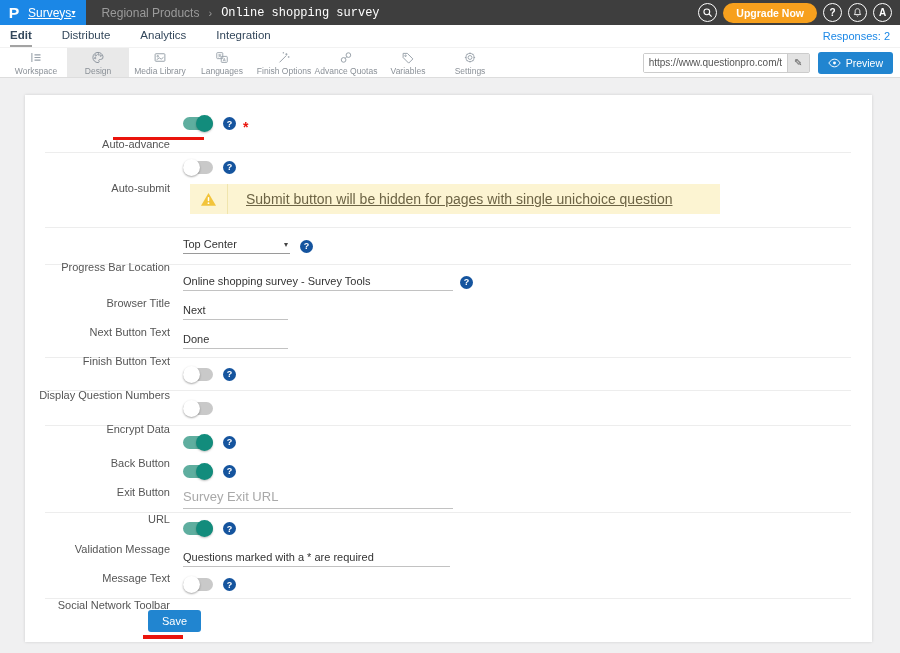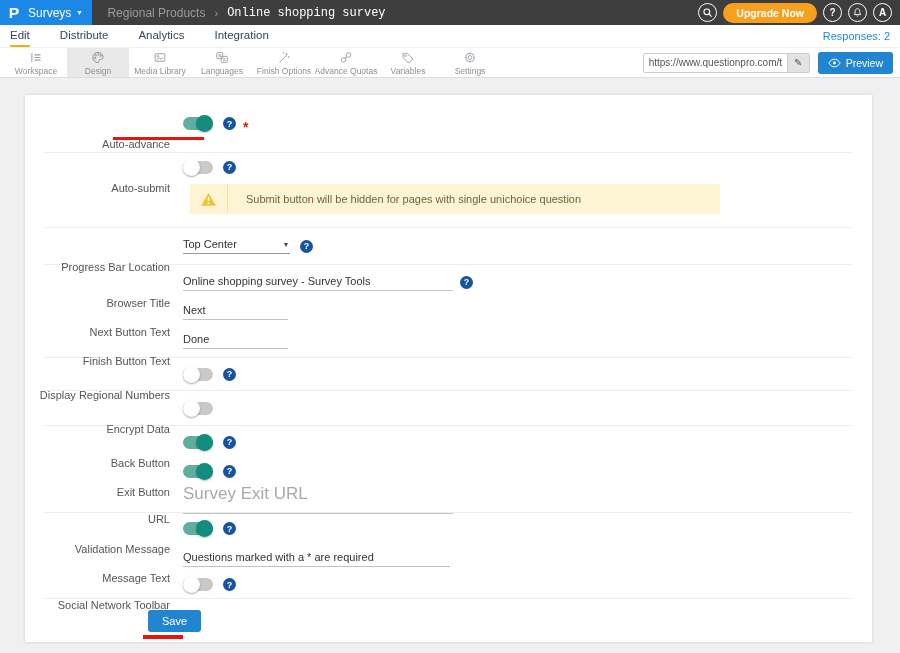--- a/index.html
+++ b/index.html
@@ -10,7 +10,7 @@
   .topbar { height:25px; background:#3e3e3e; display:flex; align-items:center; color:#fff; }
   .brand { background:#1b87e6; height:25px; display:flex; align-items:center; padding:0 11px 0 9px; gap:9px; }
   .brand .logo { font-weight:bold; font-size:15px; transform:scaleX(1.05); }
-  .brand .product { font-size:12px; display:flex; align-items:center; gap:6px; cursor:pointer; }
+  .brand .product { font-size:12px; display:flex; align-items:center; cursor:pointer;text-decoration:underline; }
   .brand .caret { font-size:8px; }
   .crumbs { margin-left:15px; font-size:12px; display:flex; gap:9px; align-items:center; }
   .crumb-parent { color:#9b9b9b; cursor:pointer; }

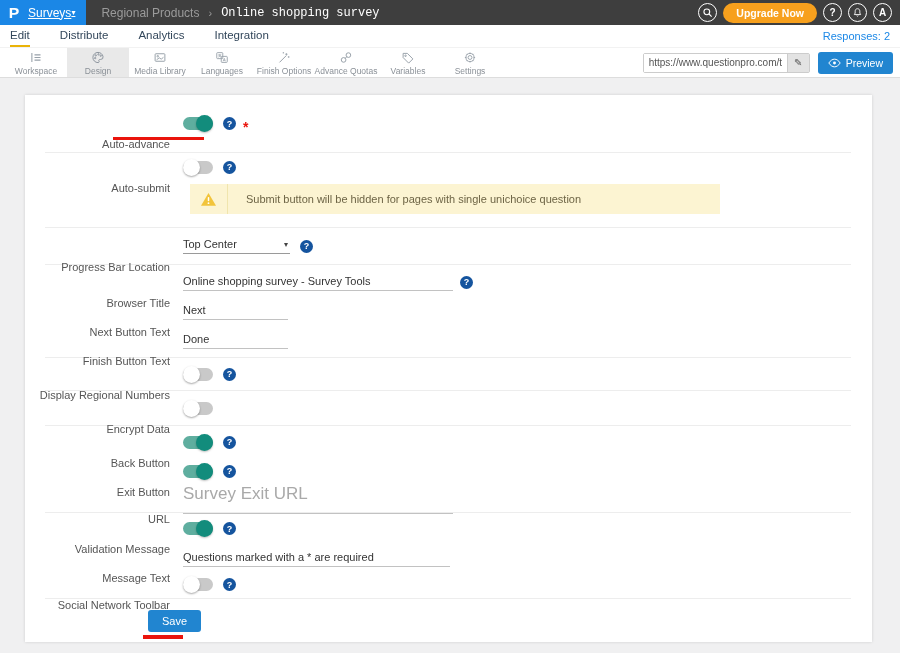--- a/index.html
+++ b/index.html
@@ -23,7 +23,7 @@
   
   .navrow { height:22px; background:#fff; display:flex; align-items:stretch; padding:0 10px; }
   .nav-item { font-size:11.5px; color:#33475b; display:flex; align-items:center; margin-right:30px; cursor:pointer; border-bottom:2px solid transparent; }
-  .nav-item.active { font-weight:normal; border-bottom:2px solid #eab308; }
+  .nav-item.active { font-weight:bold; border-bottom:2px solid #a3a3a3; }
   .responses { margin-left:auto; font-size:11px; color:#1b87e6; display:flex; align-items:center; cursor:pointer; }
 
   

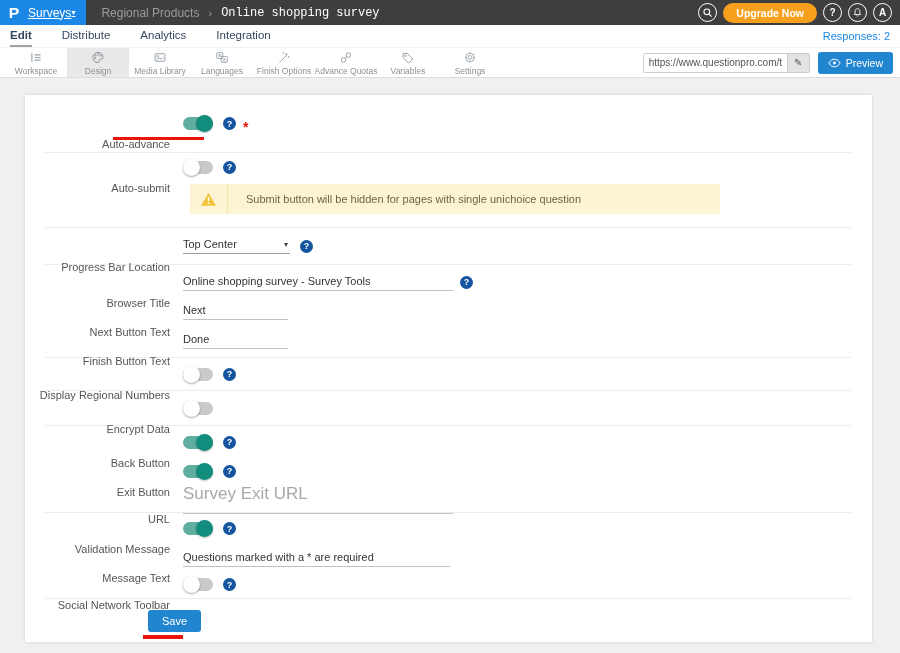--- a/index.html
+++ b/index.html
@@ -61,7 +61,7 @@
   
   .warn { margin:3px 0 0 165px; width:530px; height:30px; background:#fcf4d2; display:flex; align-items:stretch; }
   .warn-icon { width:38px; display:flex; align-items:center; justify-content:center; border-right:1px solid #f0e5ad; }
-  .warn-text { display:flex; align-items:center; padding-left:18px; color:#6d6445; font-size:11px; }
+  .warn-text { display:flex; align-items:center; padding-left:18px; color:#6d6445; font-size:14px;text-decoration:underline; }
 
   
   input.uline { border:none; outline:none; border-bottom:1px solid #c2c2c2; font-size:11px; color:#333; background:transparent; padding:2px 0 3px 0; font-family:"Liberation Sans",sans-serif; }

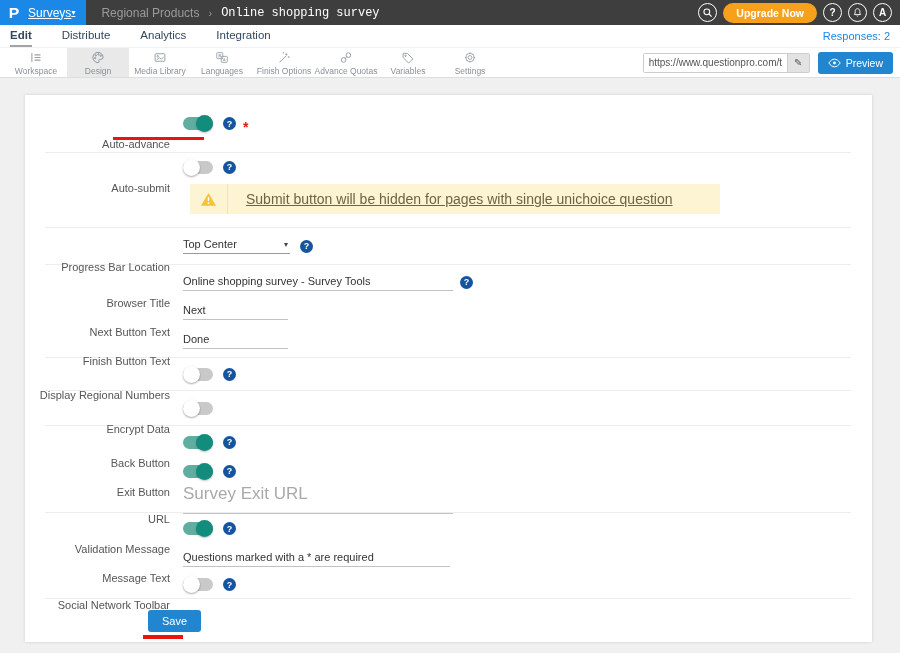--- a/index.html
+++ b/index.html
@@ -285,7 +285,7 @@
     <hr class="div">
 
     <div class="row h32">
-      <div class="lbl">Display Regional Numbers</div>
+      <div class="lbl">Display Question Numbers</div>
       <div class="ctrl">
         <span class="toggle">
             <span class="knob"></span>

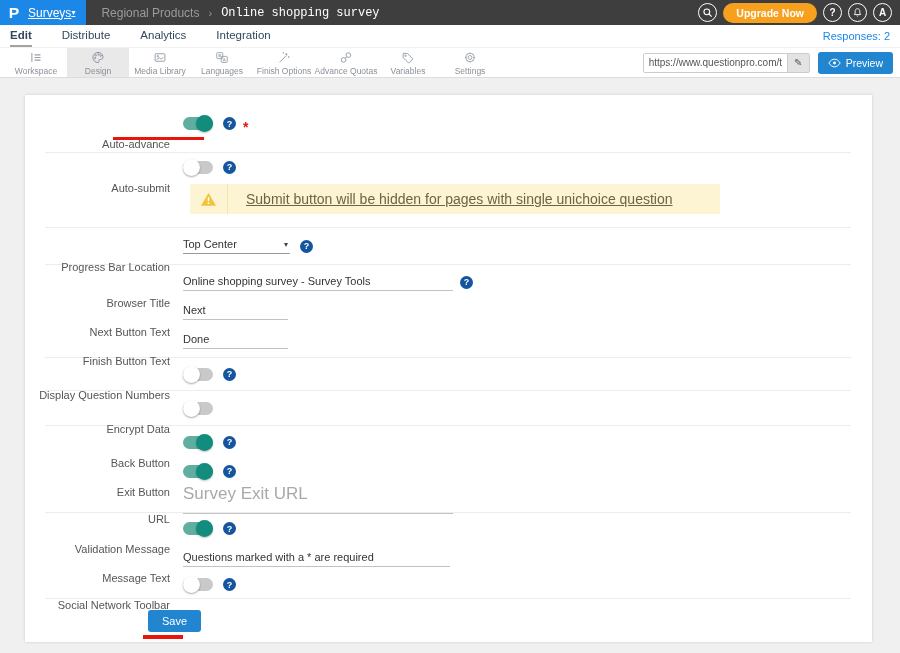--- a/index.html
+++ b/index.html
@@ -66,7 +66,7 @@
   
   input.uline { border:none; outline:none; border-bottom:1px solid #c2c2c2; font-size:11px; color:#333; background:transparent; padding:2px 0 3px 0; font-family:"Liberation Sans",sans-serif; }
   input.uline::placeholder { color:#a9a9a9; }
-  input.big-ph { font-size:17px; padding-bottom:9px; }
+  input.big-ph { font-size:13px; padding-bottom:4px; }
   .select { width:107px; border-bottom:1px solid #9a9a9a; display:flex; align-items:center; justify-content:space-between; padding:0 2px 3px 0; font-size:11px; color:#333; cursor:pointer; }
   .select .caret { font-size:8px; color:#444; }
 

